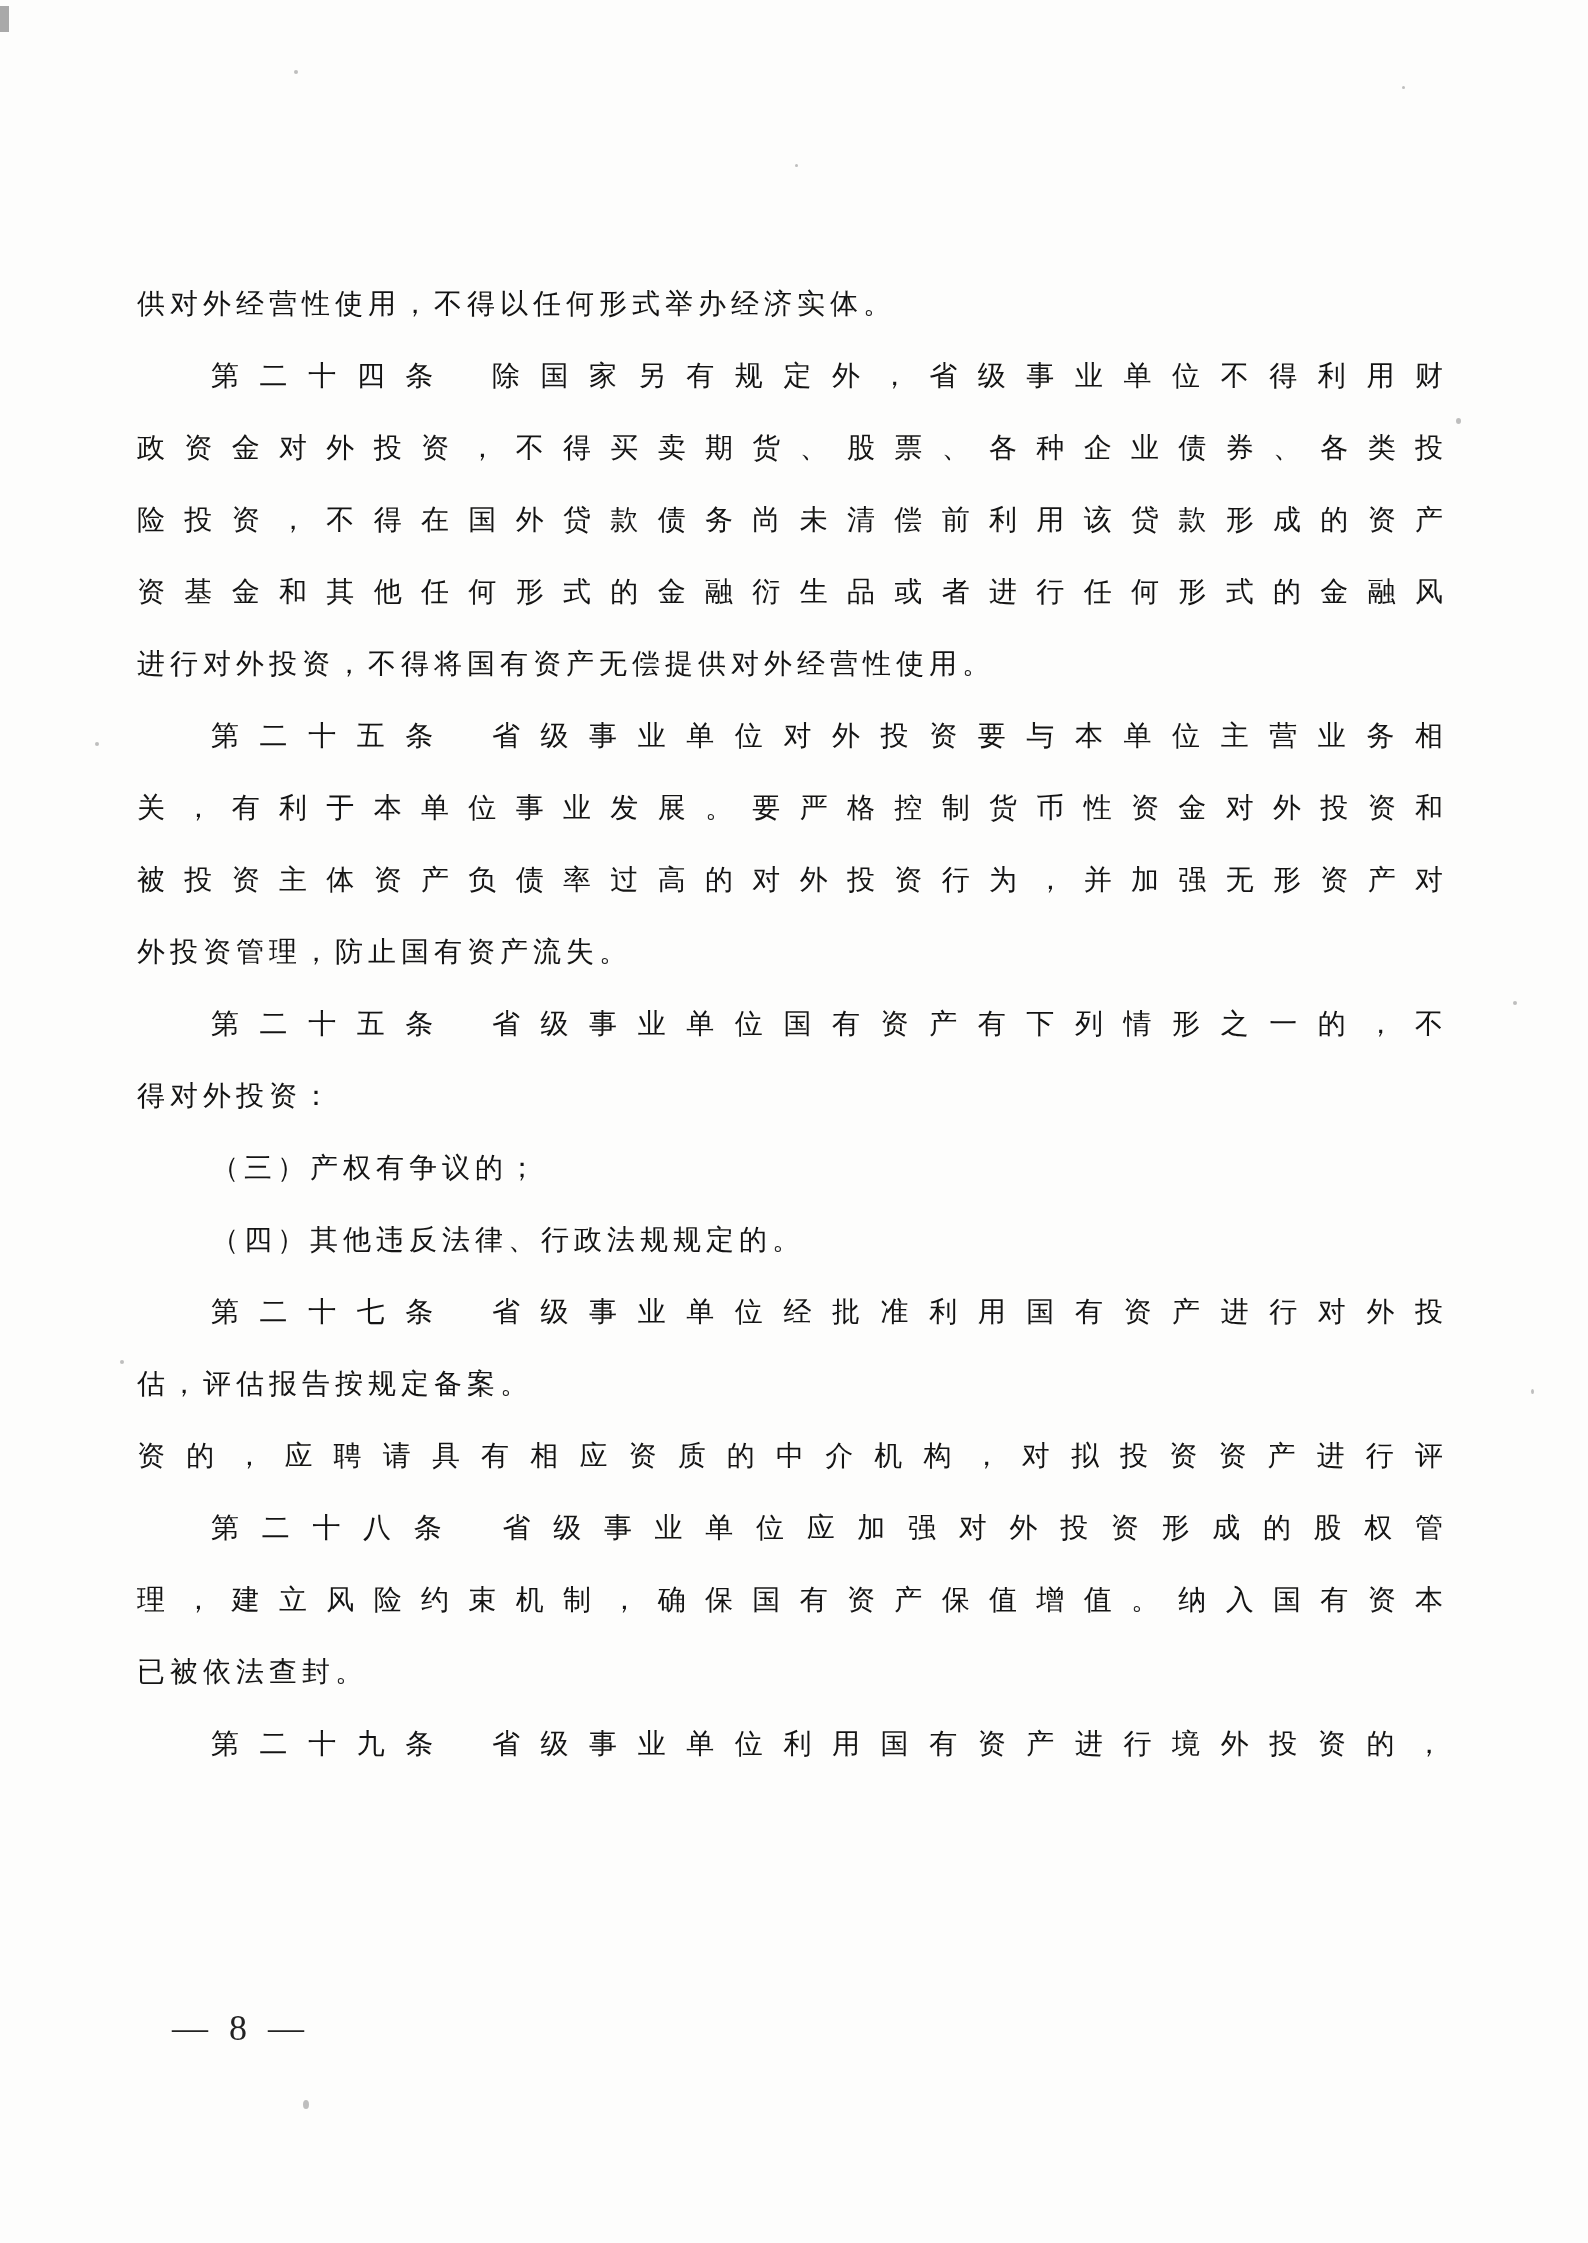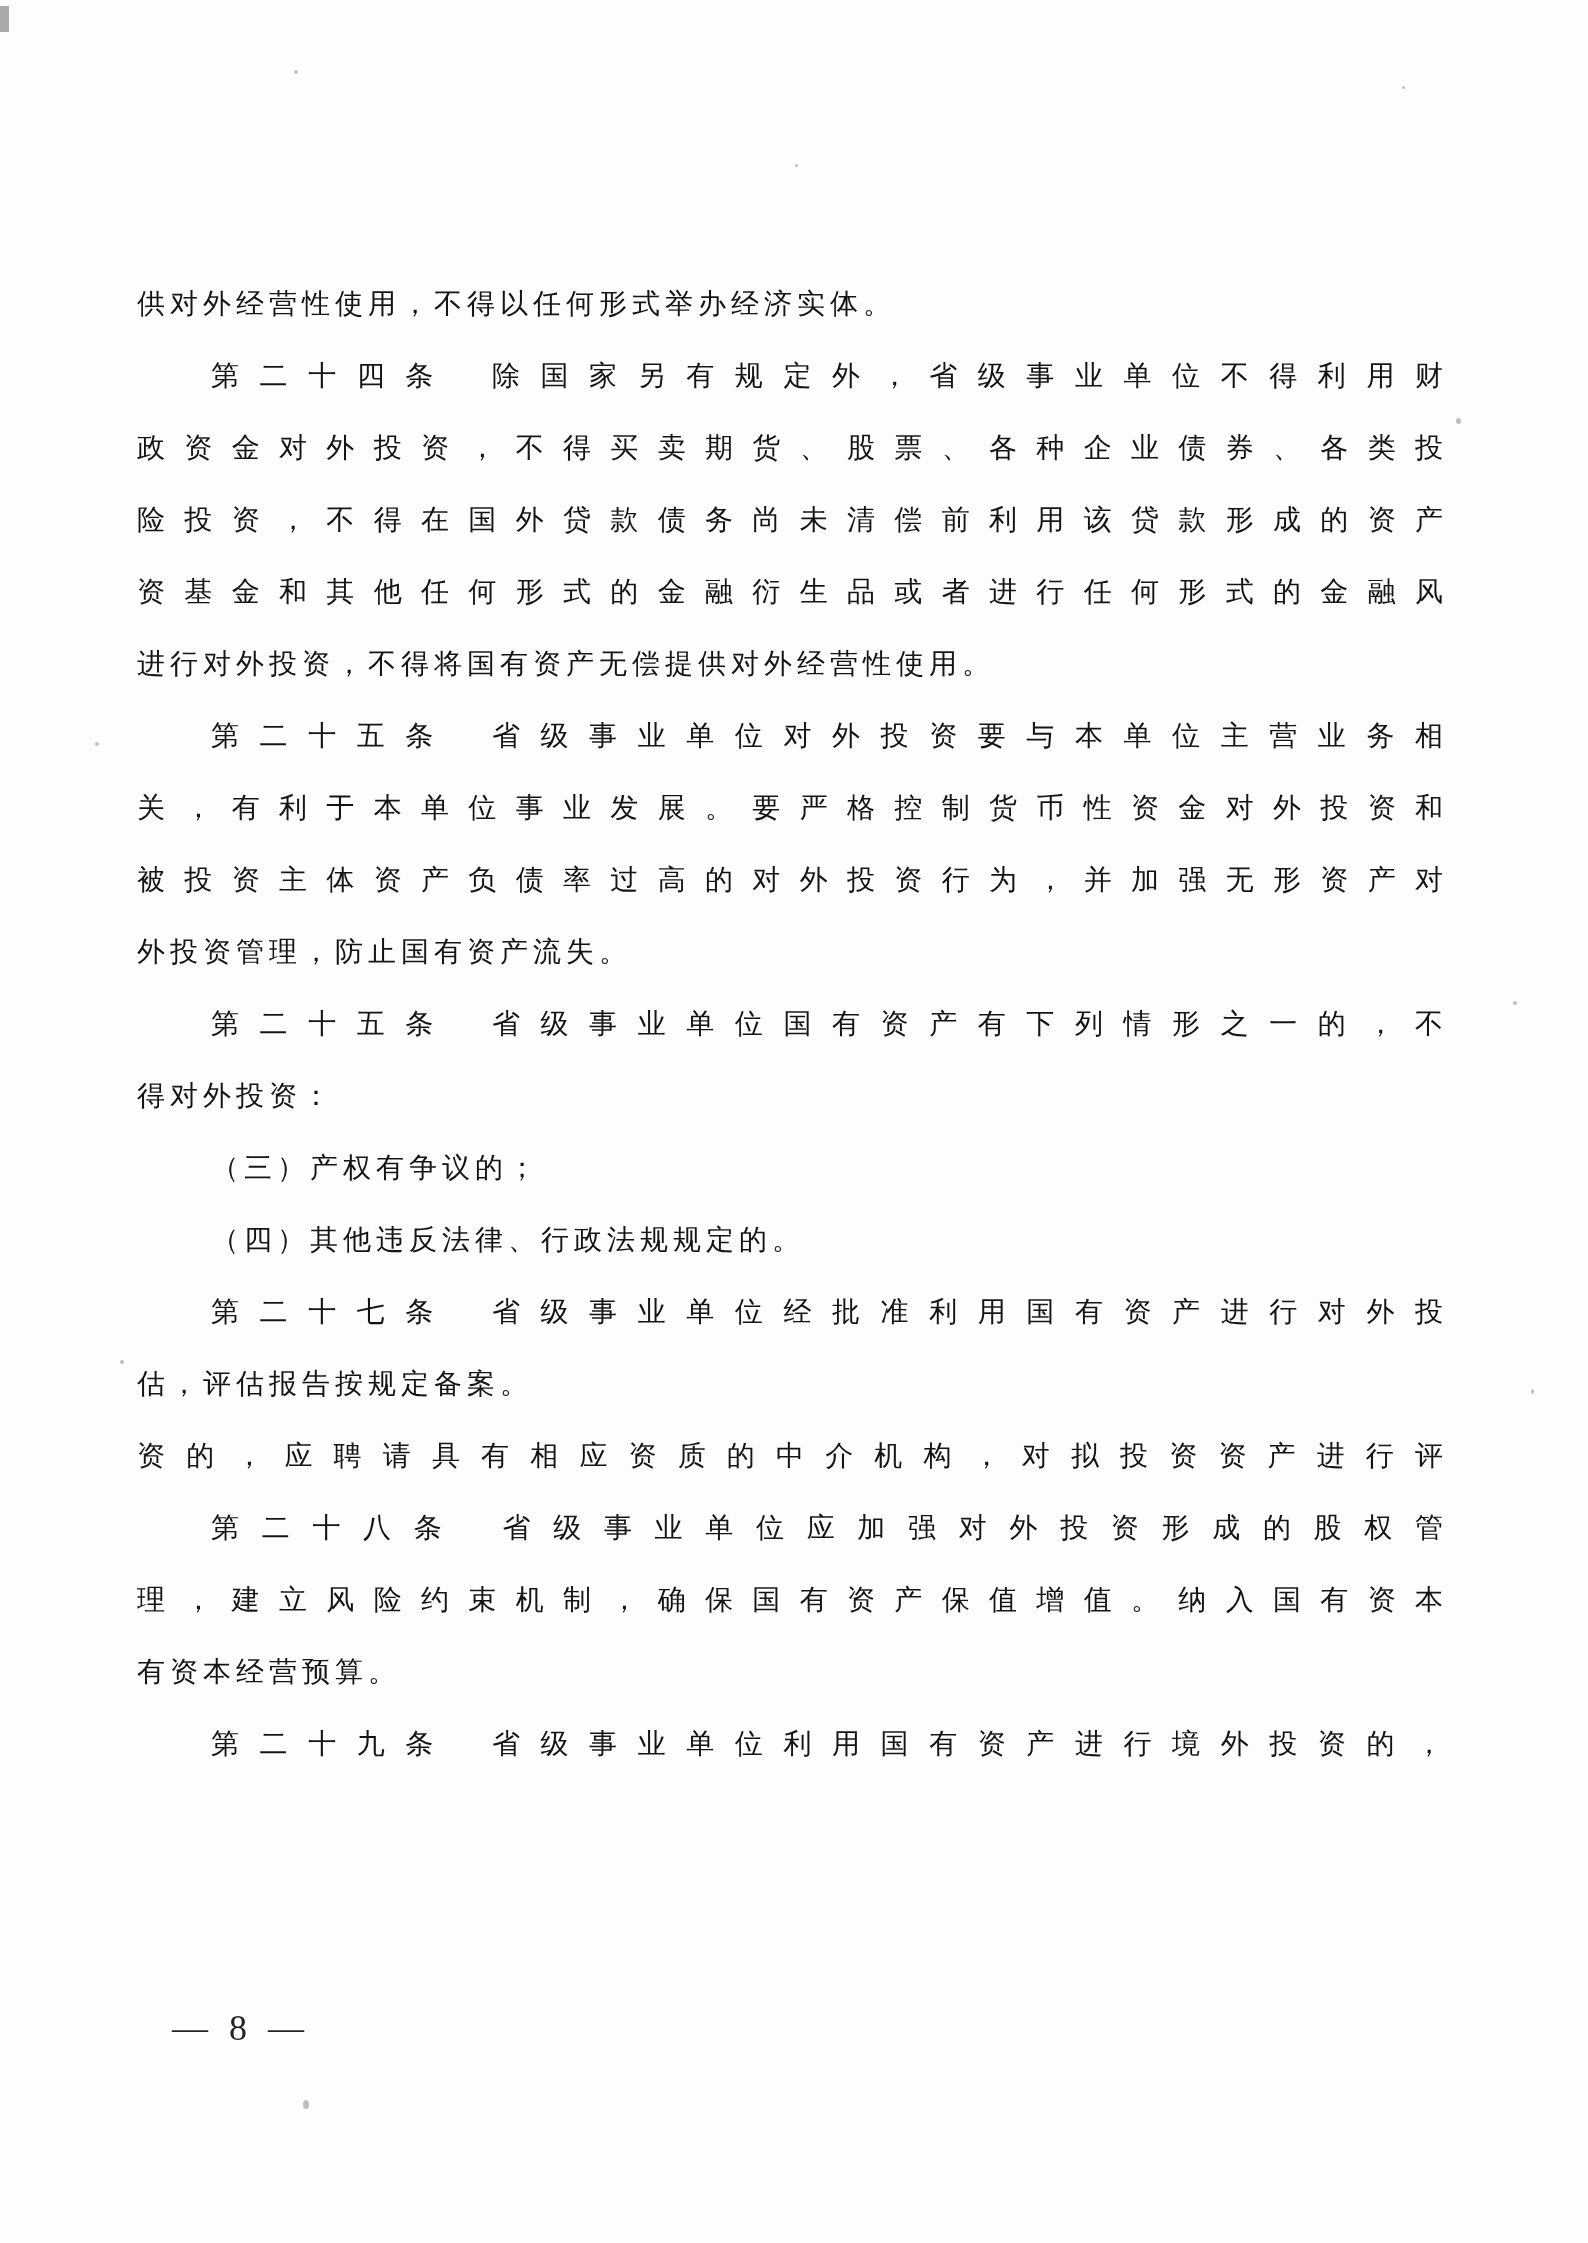--- a/index.html
+++ b/index.html
@@ -86,7 +86,7 @@
   <div class="line justify"><span>资的，应聘请具有相应资质的中介机构，对拟投资资产进行评</span></div>
   <div class="line indent justify"><span class="art">第二十八条</span><span>省级事业单位应加强对外投资形成的股权管</span></div>
   <div class="line justify"><span>理，建立风险约束机制，确保国有资产保值增值。纳入国有资本</span></div>
-  <div class="line"><span>有资本经营预算。</span></div>
+  <div class="line"><span>已被依法查封。</span></div>
   <div class="line indent justify"><span class="art">第二十九条</span><span>省级事业单位利用国有资产进行境外投资的，</span></div>
 </div>
 

